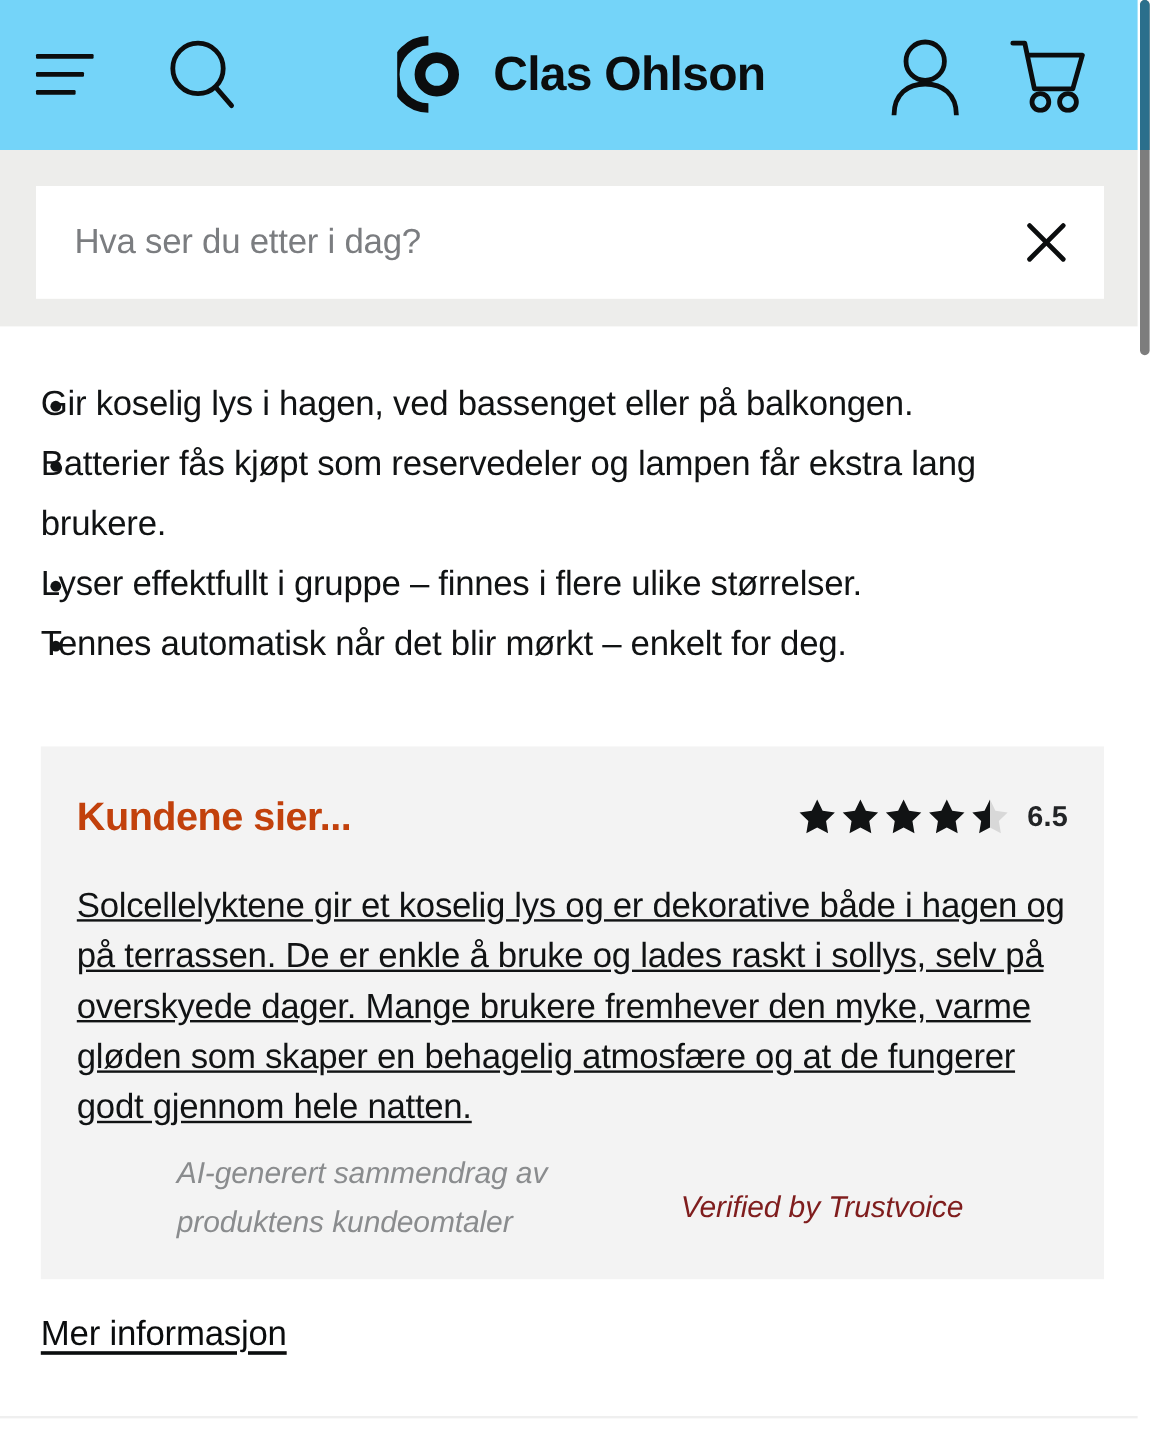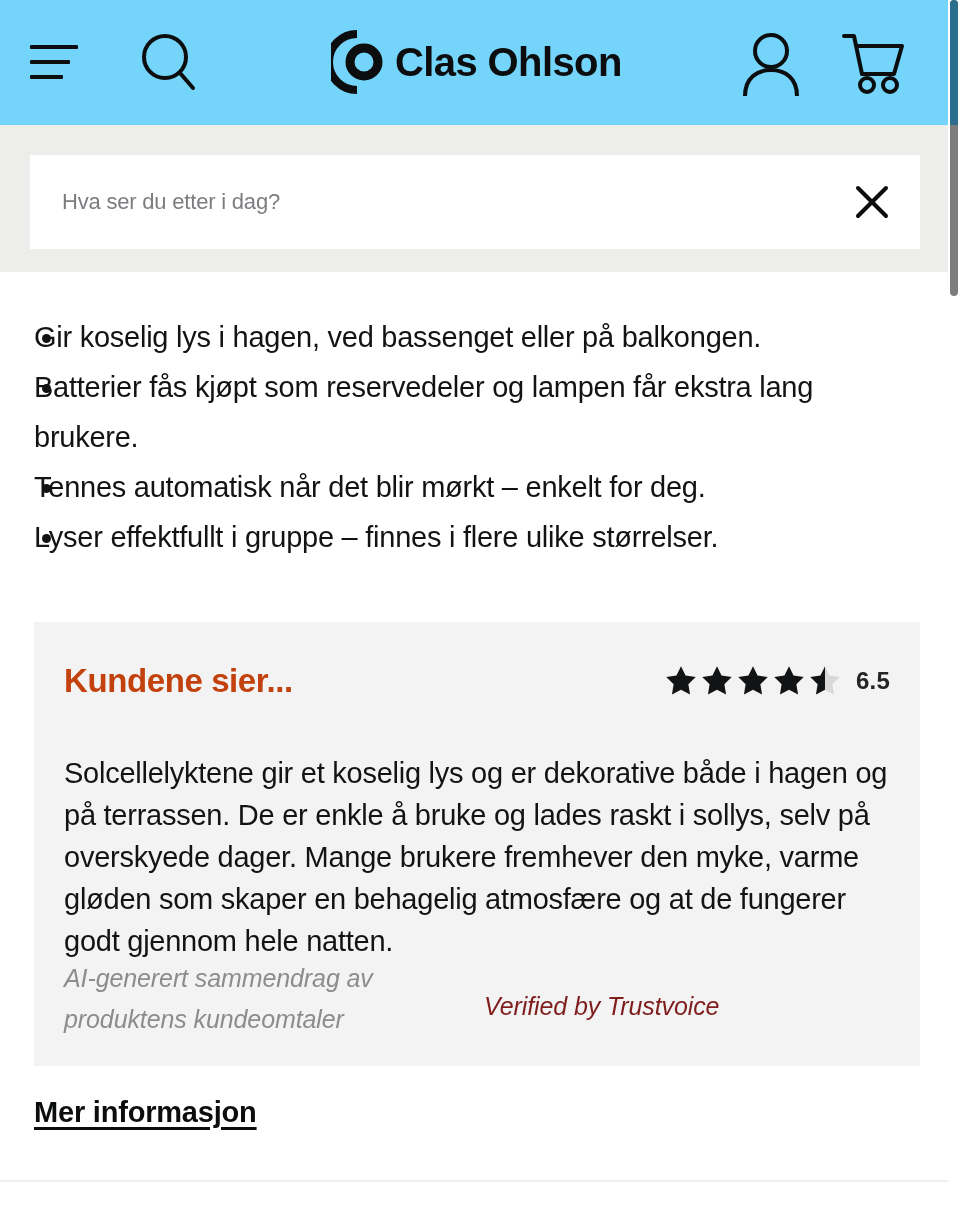--- a/index.html
+++ b/index.html
@@ -74,7 +74,7 @@
     height: 72px;
     display: flex;
     align-items: center;
-    gap: 12px;
+    gap: 28px;
     cursor: pointer;
   }
   .logo-mark { width: 52px; height: 66px; flex: none; }

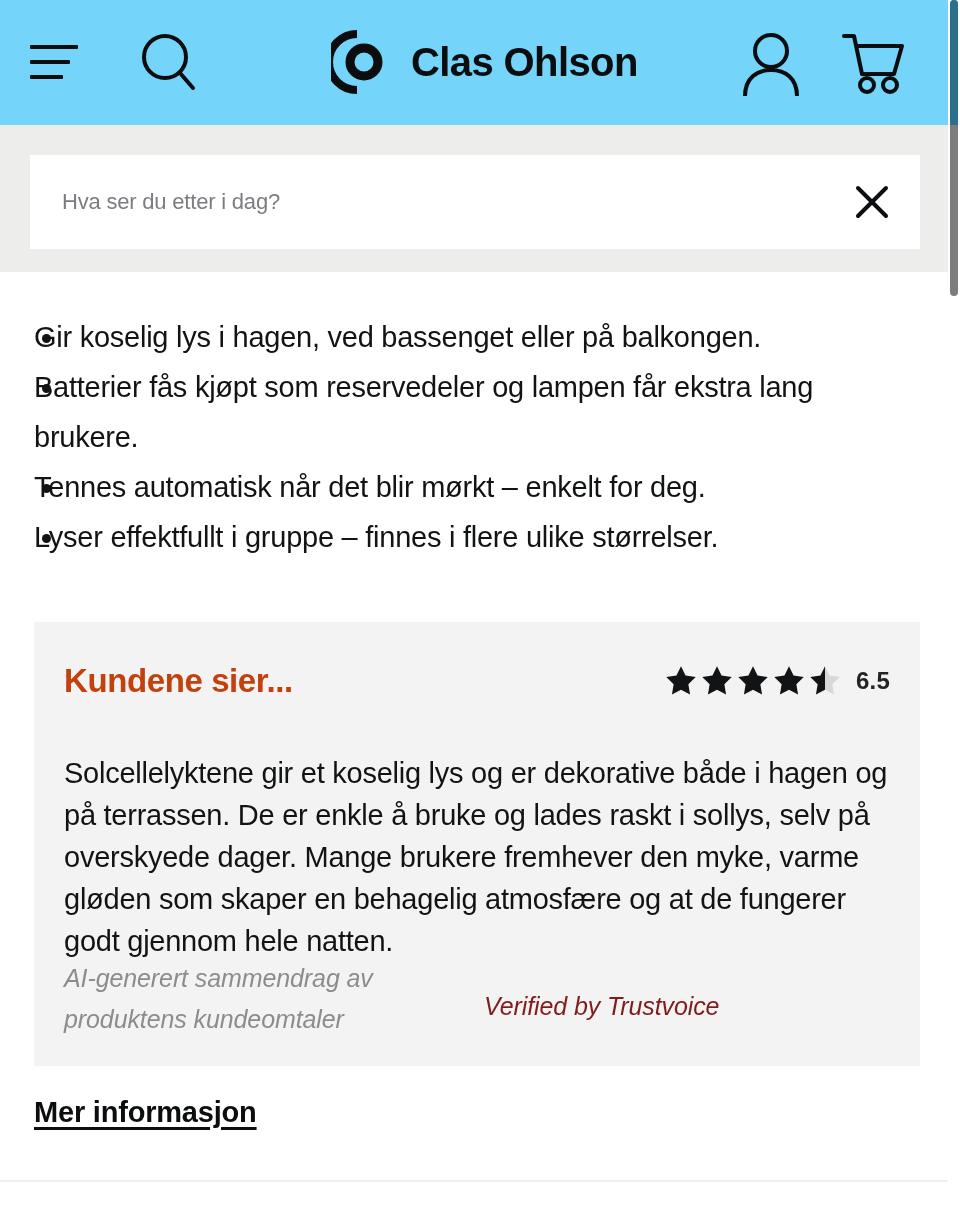--- a/index.html
+++ b/index.html
@@ -124,7 +124,7 @@
   }
   .search-input-text {
     flex: 1;
-    font-size: 22px;
+    font-size: 29px;
     color: #7b7d80;
     font-family: "Liberation Sans", sans-serif;
     letter-spacing: -0.2px;

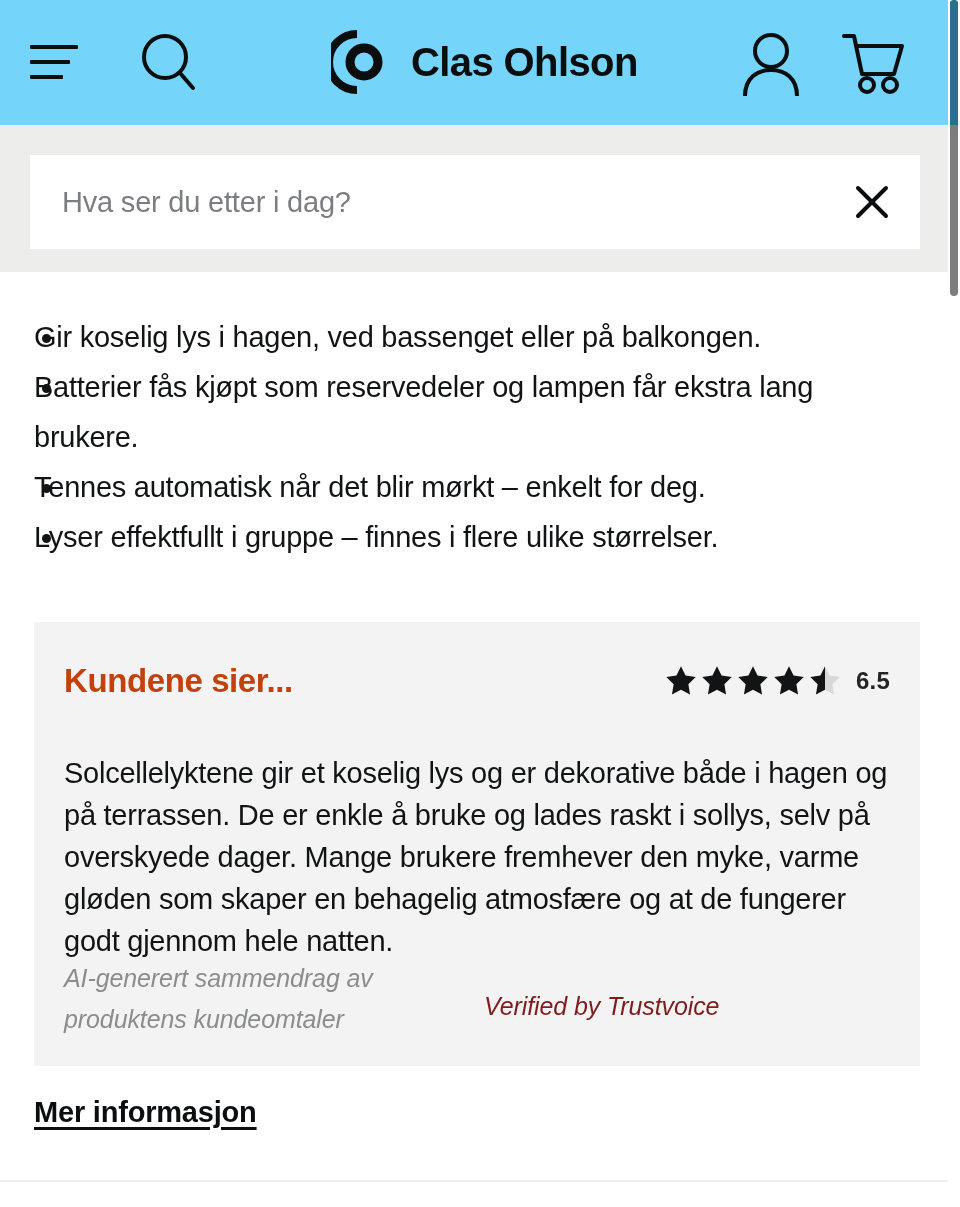--- a/index.html
+++ b/index.html
@@ -349,8 +349,8 @@
     <ul class="bullets">
       <li>Gir koselig lys i hagen, ved bassenget eller på balkongen.</li>
       <li>Batterier fås kjøpt som reservedeler og lampen får ekstra lang brukere.</li>
+      <li>Lyser effektfullt i gruppe – finnes i flere ulike størrelser.</li>
       <li>Tennes automatisk når det blir mørkt – enkelt for deg.</li>
-      <li>Lyser effektfullt i gruppe – finnes i flere ulike størrelser.</li>
     </ul>
 
     <div class="review-card">

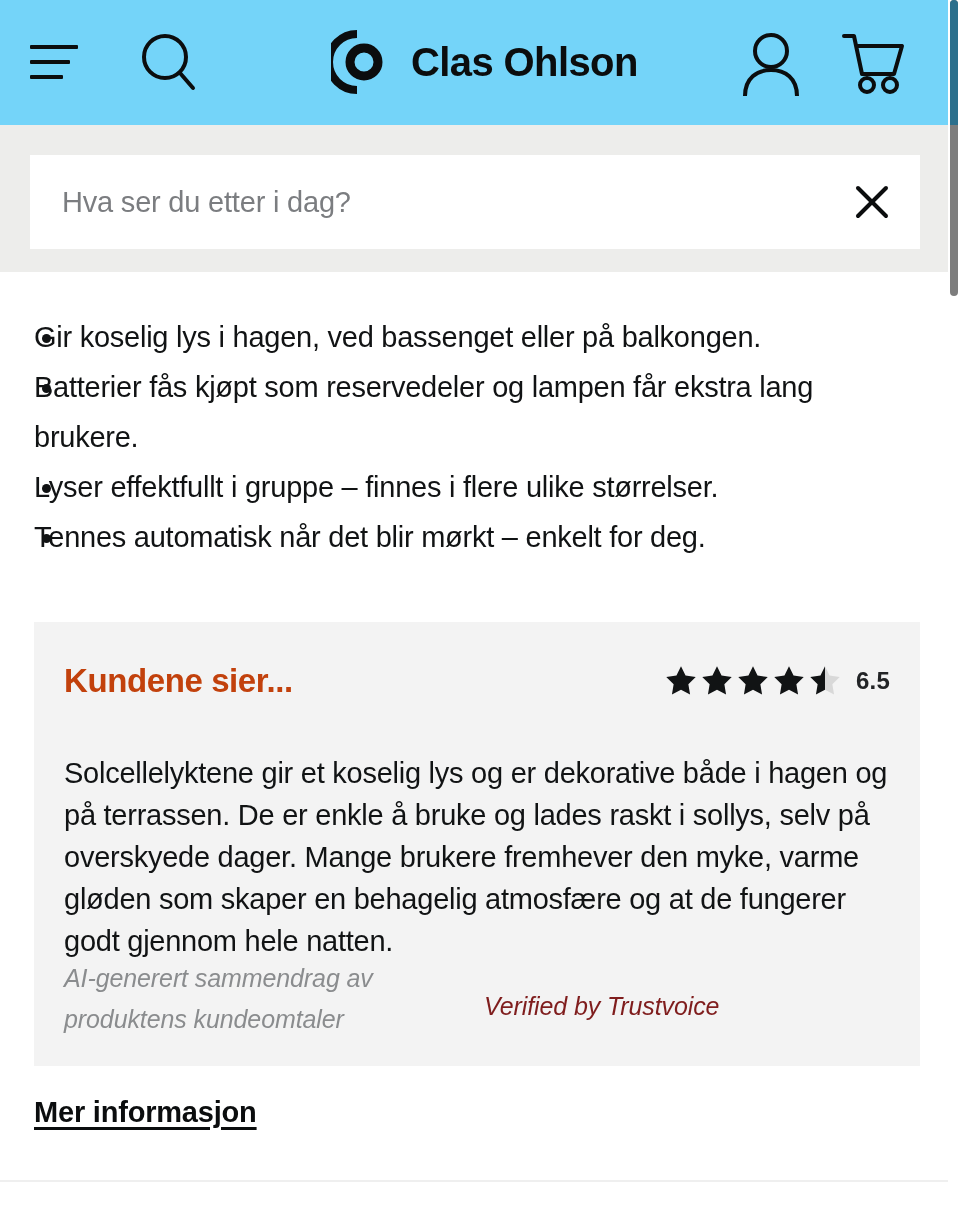--- a/index.html
+++ b/index.html
@@ -202,12 +202,13 @@
   }
 
   .review-body {
-    margin-top: 42px;
+    margin-top: 24px;
     font-size: 29px;
     line-height: 42px;
     color: #111314;
     letter-spacing: -0.25px;
     max-width: 845px;
+    text-decoration: underline;
   }
 
   .review-footer {

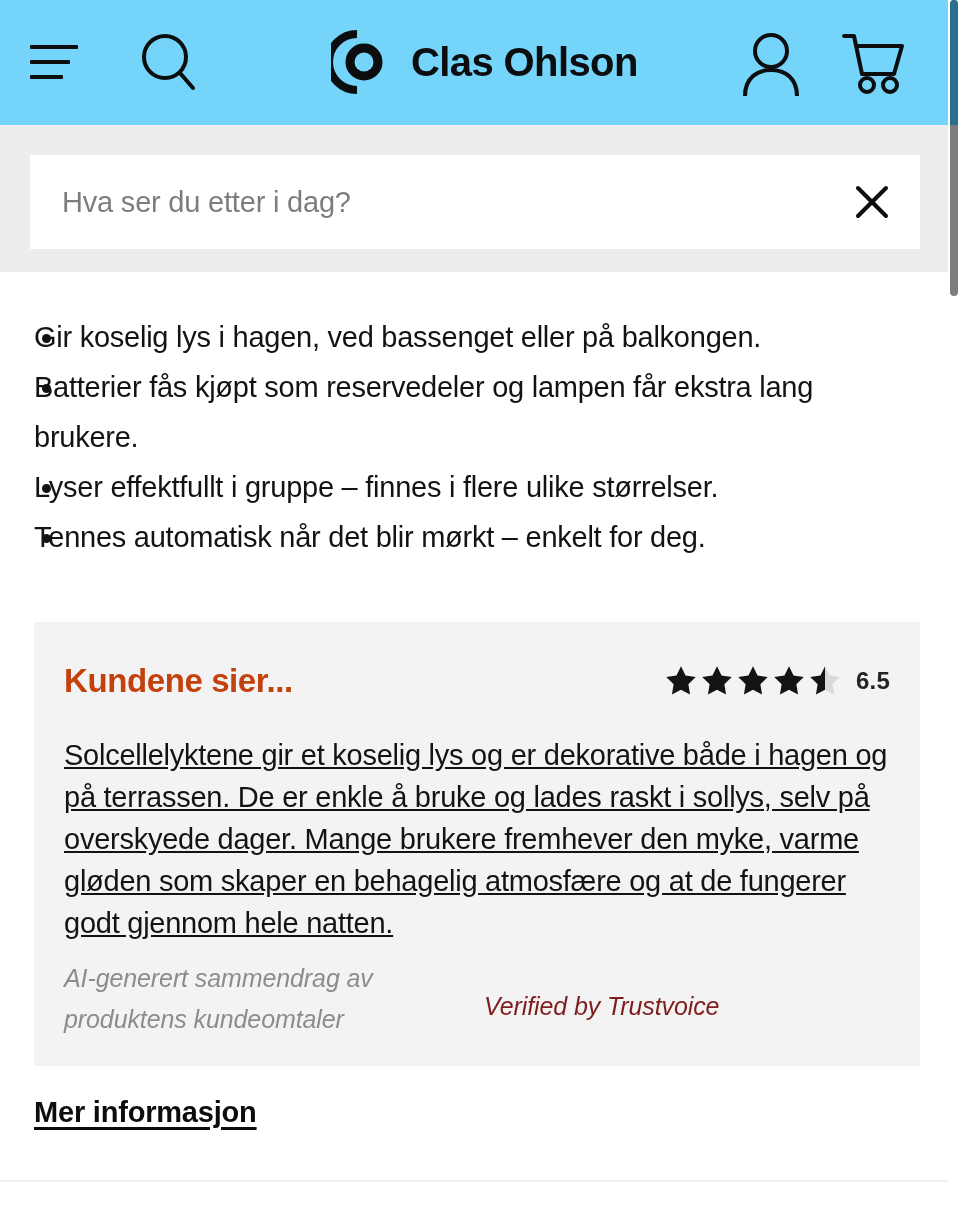--- a/index.html
+++ b/index.html
@@ -218,7 +218,7 @@
     bottom: 26px;
     display: flex;
     align-items: flex-end;
-    justify-content: flex-start;
+    justify-content: center;
   }
   .ai-note {
     font-size: 25px;

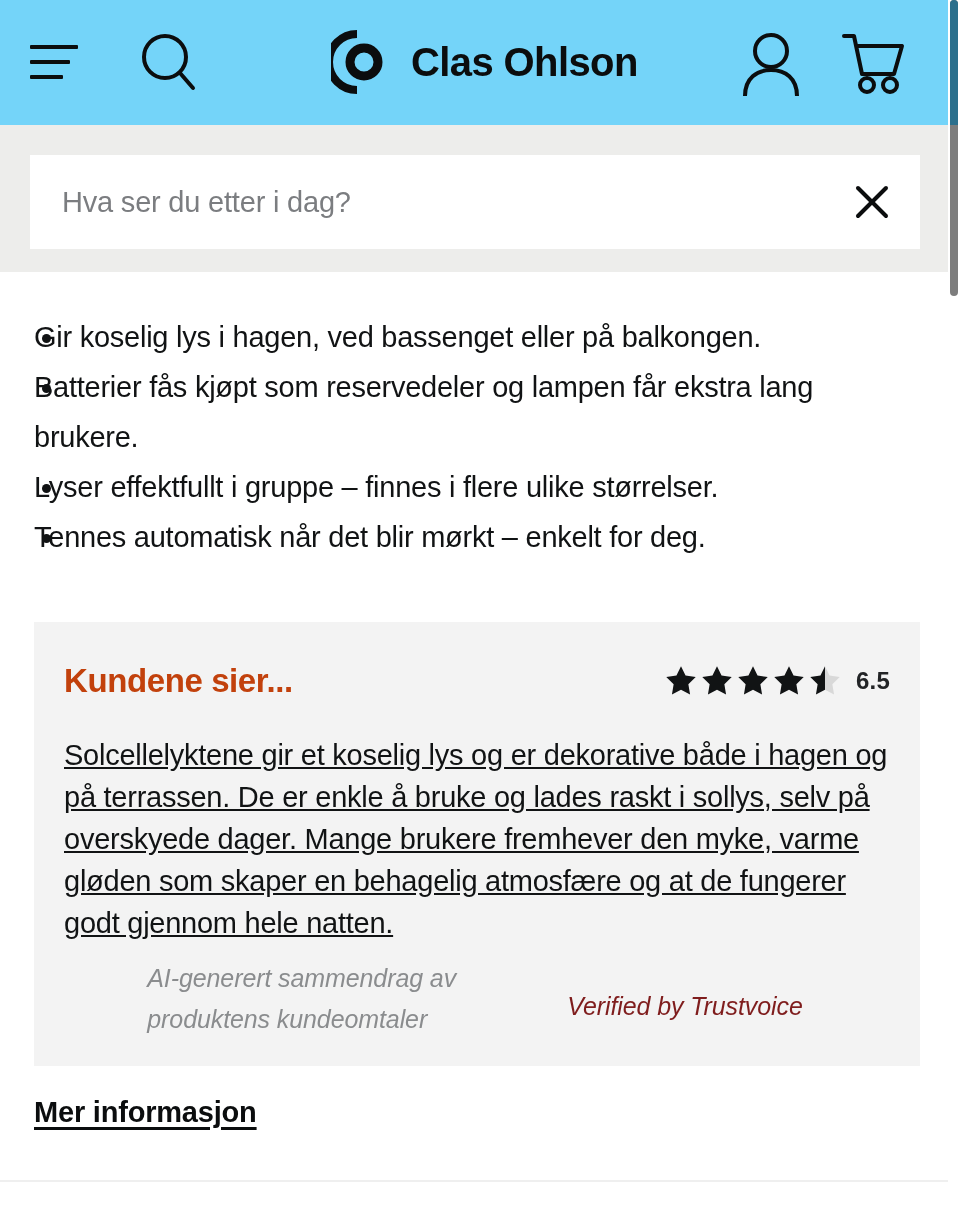--- a/index.html
+++ b/index.html
@@ -243,7 +243,7 @@
     top: 824px;
     left: 34px;
     font-size: 29px;
-    font-weight: bold;
+    font-weight: normal;
     color: #0b0d0e;
     text-decoration: underline;
     text-underline-offset: 5px;

